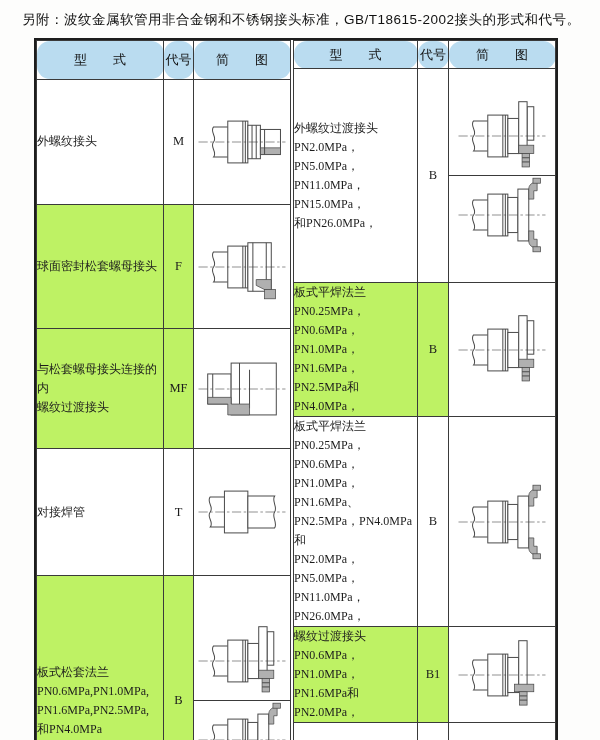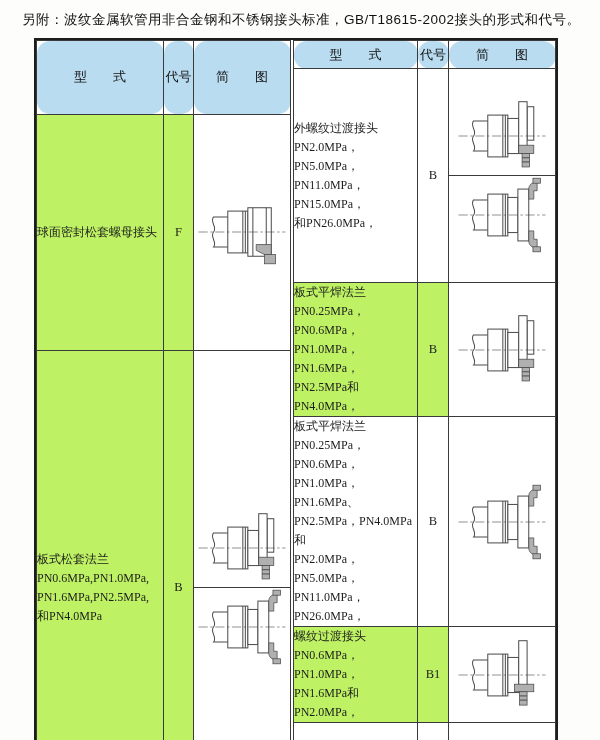--- a/index.html
+++ b/index.html
@@ -67,6 +67,27 @@
       <th class="hd">型　　式</th>
       <th class="hd">代号</th>
       <th class="hd">简　　图</th>
+    </tr>
+    <tr class="hL1">
+      <td class="type">外螺纹接头</td>
+      <td class="code">M</td>
+      <td class="diagram">
+            <div class="diag">
+              <svg viewBox="0 0 110 90" preserveAspectRatio="xMidYMid meet">
+                <path class="ln" d="M38 27 H21 c-5 6 5 12 0 18 c-5 6 5 12 0 18 H38"></path>
+                <rect class="lnf" x="38" y="20" width="24" height="50"></rect>
+                <line class="ln" x1="56" y1="20" x2="56" y2="70"></line>
+                <line class="ln" x1="59" y1="20" x2="59" y2="70"></line>
+                <rect class="lnf" x="62" y="25" width="15" height="40"></rect>
+                <line class="ln" x1="67" y1="25" x2="67" y2="65"></line>
+                <line class="ln" x1="72" y1="25" x2="72" y2="65"></line>
+                <rect class="lnf" x="77" y="30" width="24" height="30"></rect>
+                <rect class="gr" x="77" y="52" width="24" height="8"></rect>
+                <line class="ln" x1="82" y1="30" x2="82" y2="60"></line>
+                <line class="cl" x1="3" y1="45" x2="107" y2="45"></line>
+              </svg>
+            </div>
+          </td>
     </tr>
     <tr class="hL2 hl">
       <td class="type">球面密封松套螺母接头</td>

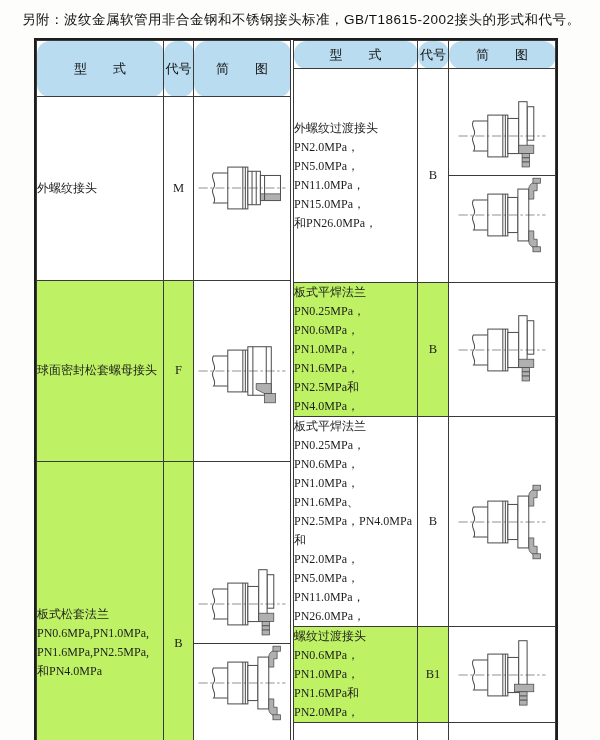--- a/index.html
+++ b/index.html
@@ -104,6 +104,24 @@
                 <line class="ln" x1="84" y1="16" x2="84" y2="74"></line>
                 <path class="gr" d="M72 60 h18 v12 h-8 l-10 -5 z"></path>
                 <rect class="gr" x="82" y="72" width="13" height="11"></rect>
+                <line class="cl" x1="3" y1="45" x2="107" y2="45"></line>
+              </svg>
+            </div>
+          </td>
+    </tr>
+    <tr class="hL4 hl">
+      <td class="type">与松套螺母接头连接的内
+螺纹过渡接头</td>
+      <td class="code">MF</td>
+      <td class="diagram">
+            <div class="diag">
+              <svg viewBox="0 0 110 90" preserveAspectRatio="xMidYMid meet">
+                <rect class="lnf" x="14" y="27" width="28" height="36"></rect>
+                <line class="ln" x1="20" y1="27" x2="20" y2="63"></line>
+                <rect class="lnf" x="42" y="14" width="54" height="62"></rect>
+                <line class="ln" x1="52" y1="14" x2="52" y2="76"></line>
+                <line class="ln" x1="64" y1="22" x2="64" y2="68"></line>
+                <path class="gr" d="M14 55 h28 v8 h22 v13 h-26 v-13 h-24 z"></path>
                 <line class="cl" x1="3" y1="45" x2="107" y2="45"></line>
               </svg>
             </div>

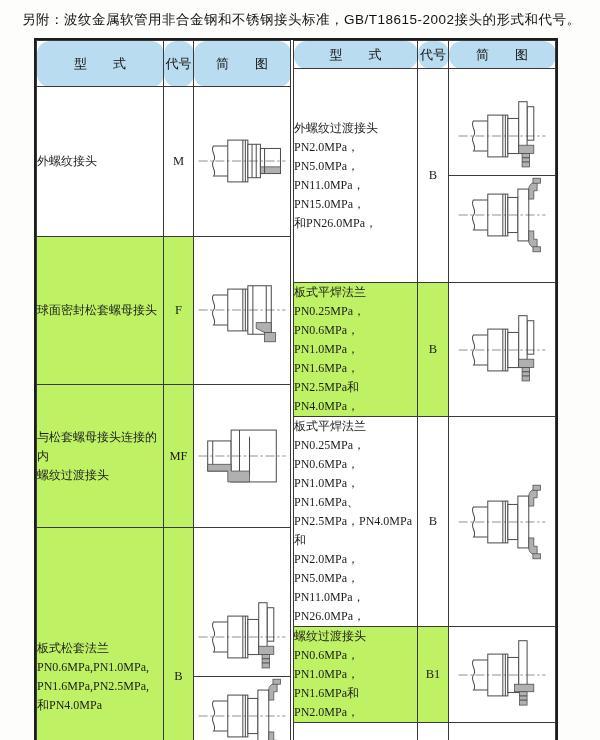--- a/index.html
+++ b/index.html
@@ -122,6 +122,20 @@
                 <line class="ln" x1="52" y1="14" x2="52" y2="76"></line>
                 <line class="ln" x1="64" y1="22" x2="64" y2="68"></line>
                 <path class="gr" d="M14 55 h28 v8 h22 v13 h-26 v-13 h-24 z"></path>
+                <line class="cl" x1="3" y1="45" x2="107" y2="45"></line>
+              </svg>
+            </div>
+          </td>
+    </tr>
+    <tr class="hL5">
+      <td class="type">对接焊管</td>
+      <td class="code">T</td>
+      <td class="diagram">
+            <div class="diag">
+              <svg viewBox="0 0 110 90" preserveAspectRatio="xMidYMid meet">
+                <path class="ln" d="M34 27 H17 c-5 6 5 12 0 18 c-5 6 5 12 0 18 H34"></path>
+                <rect class="lnf" x="34" y="20" width="28" height="50"></rect>
+                <path class="lnf" d="M62 26 H94 c-4 6 4 13 0 19 c-4 6 4 13 0 19 H62 z"></path>
                 <line class="cl" x1="3" y1="45" x2="107" y2="45"></line>
               </svg>
             </div>

